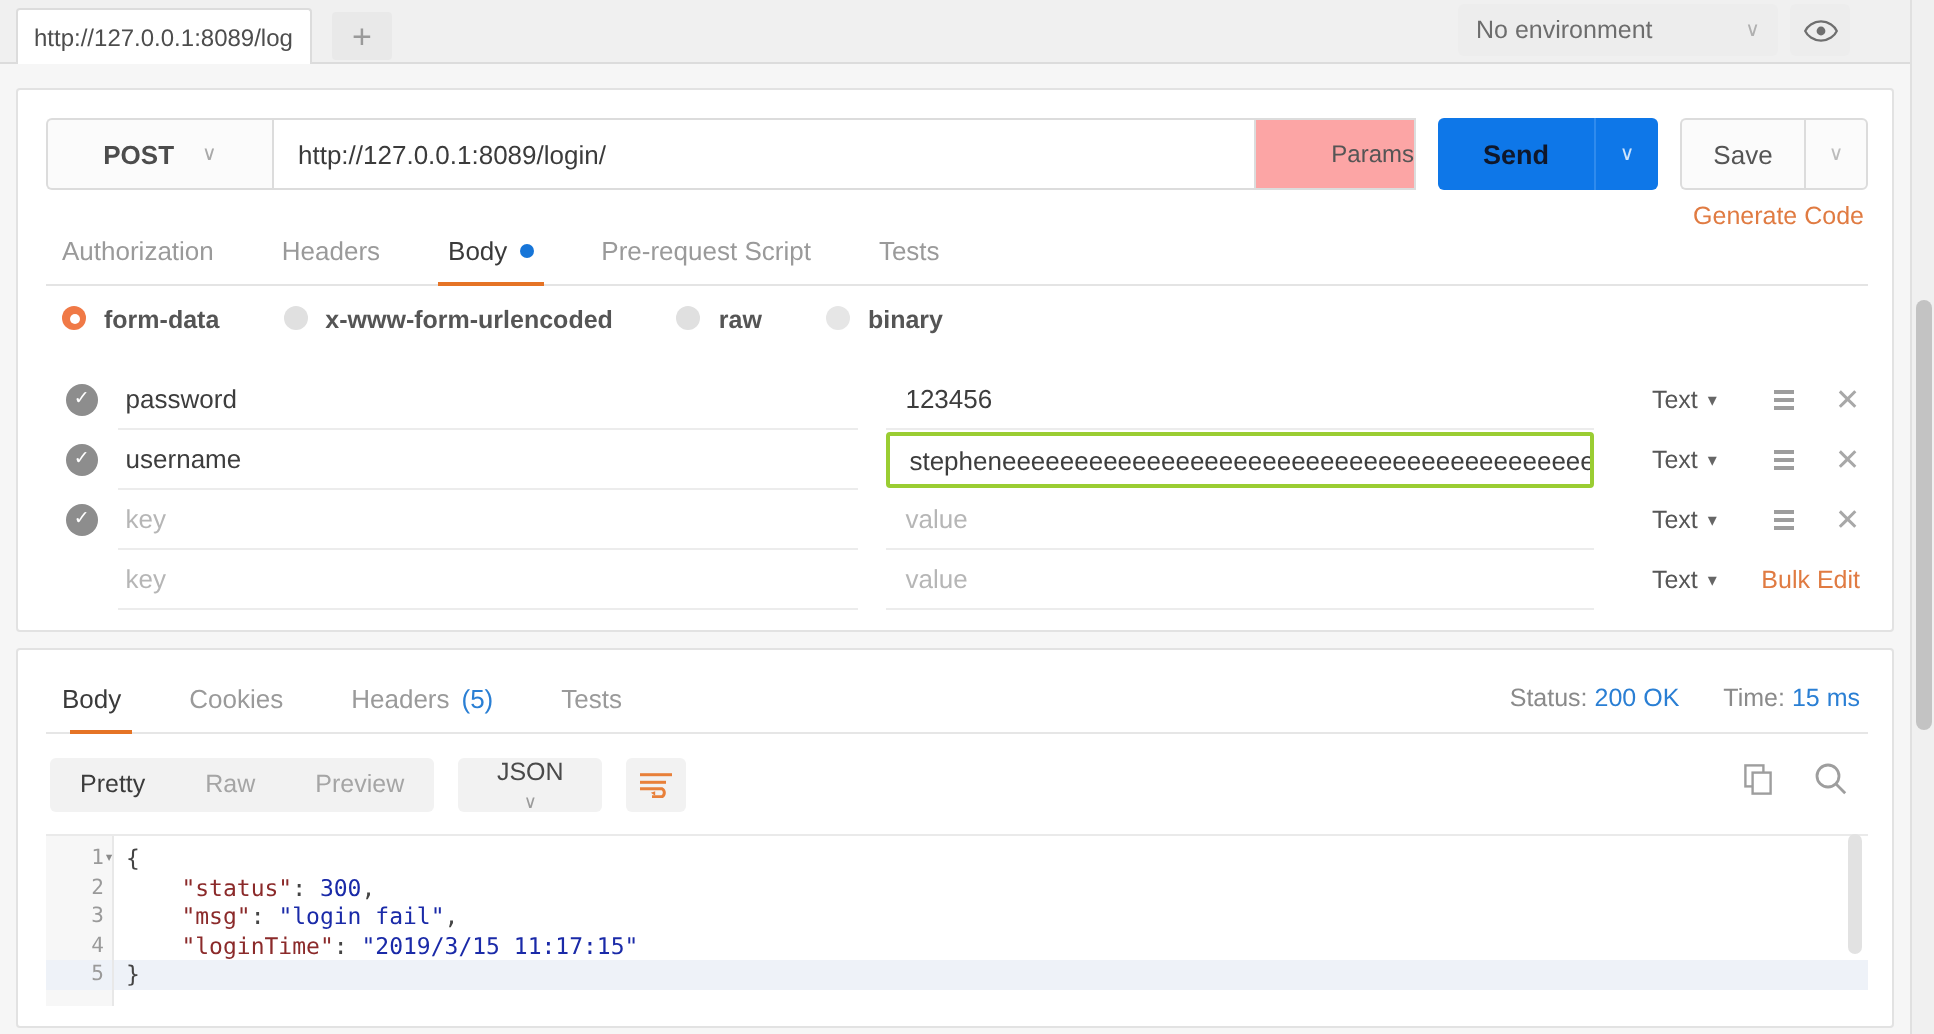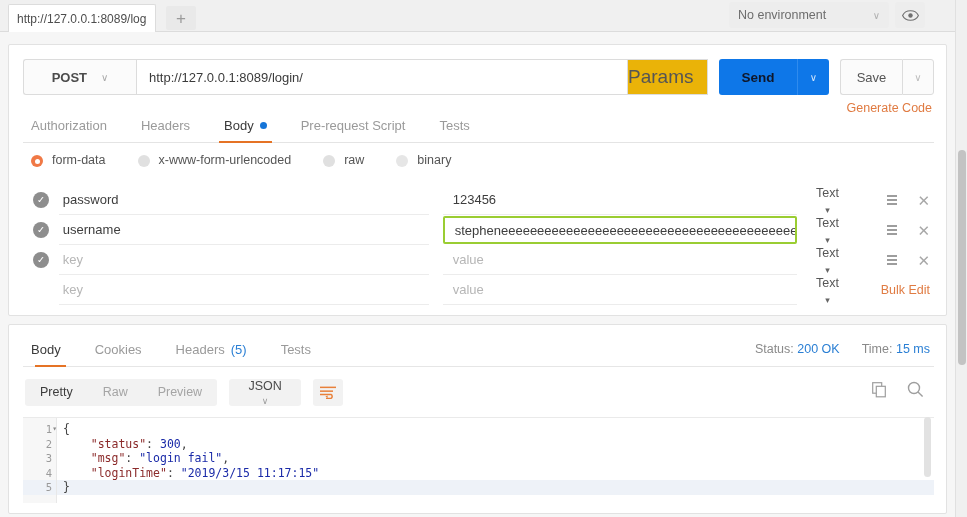--- a/index.html
+++ b/index.html
@@ -67,10 +67,10 @@
     font-size: 13px; color: #3b3b3b;
   }
   .params-btn {
-    width: 80px; height: 36px; background: #eab308;
+    width: 80px; height: 36px; background: #fca5a5;
     border: 1px solid #dcdcdc; border-left: none;
-    display: flex; align-items: center; justify-content: flex-start;
-    font-size: 19px; color: #555;
+    display: flex; align-items: center; justify-content: flex-end;
+    font-size: 12px; color: #555;
   }
   .send-group { display: flex; margin-left: 11px; }
   .send-btn {

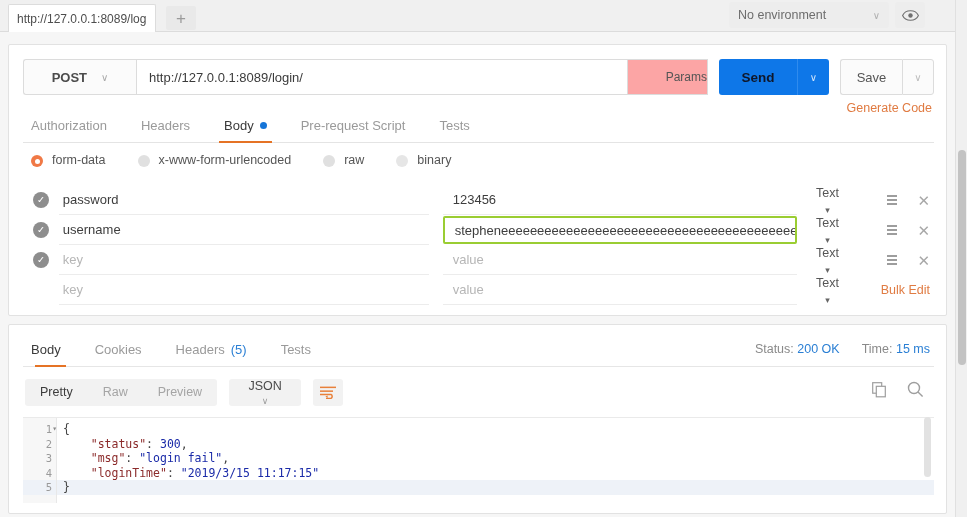--- a/index.html
+++ b/index.html
@@ -127,7 +127,7 @@
     display: flex; align-items: center; gap: 0;
     font-size: 12.5px; color: #555;
   }
-  .radio-item { display: flex; align-items: flex-end; gap: 9px; margin-right: 32px; }
+  .radio-item { display: flex; align-items: flex-start; gap: 9px; margin-right: 32px; font-weight: bold; }
   .radio-dot {
     width: 12px; height: 12px; border-radius: 50%;
     background: #e0e0e0; display: flex; align-items: center; justify-content: center;

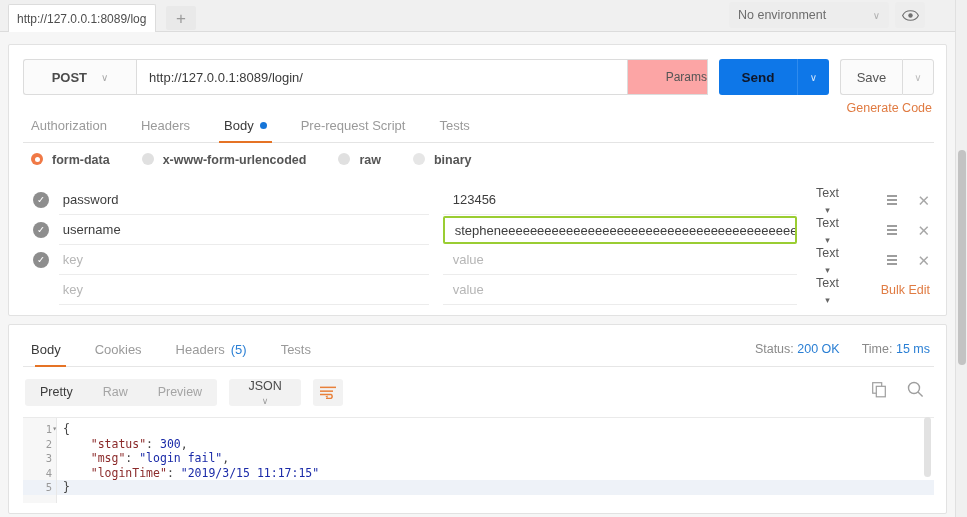--- a/index.html
+++ b/index.html
@@ -167,7 +167,7 @@
   }
   .kv-type {
     width: 66px; display: flex; align-items: center; justify-content: flex-end;
-    gap: 5px; font-size: 12.5px; color: #565656; padding-right: 4px; flex-direction: column;
+    gap: 5px; font-size: 12.5px; color: #565656; padding-right: 4px;
   }
   .kv-type .caret { font-size: 9px; color: #666; }
   .kv-icons { width: 72px; display: flex; align-items: center; justify-content: flex-end; gap: 20px; padding-right: 4px; }

